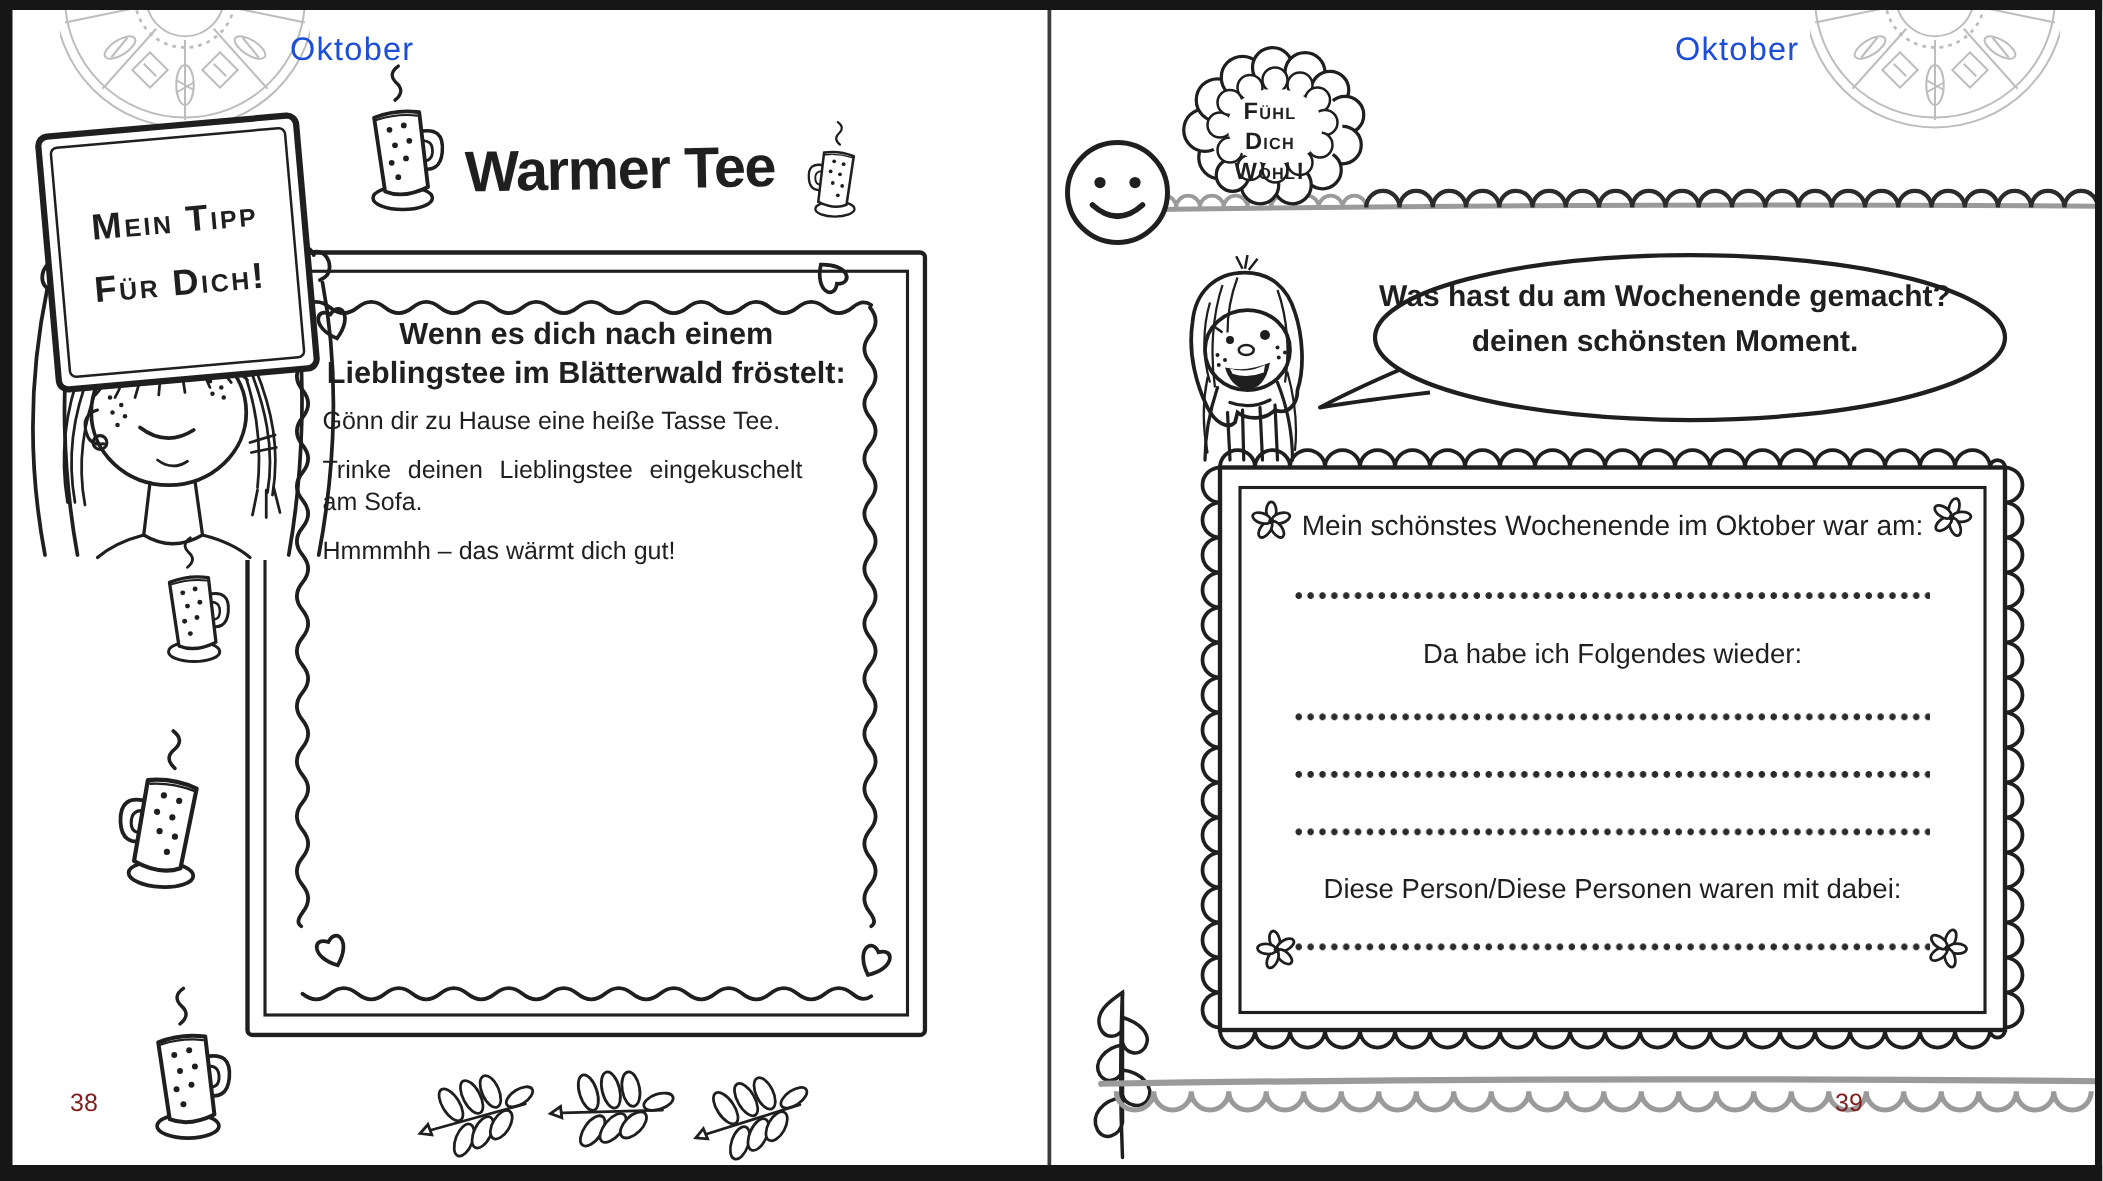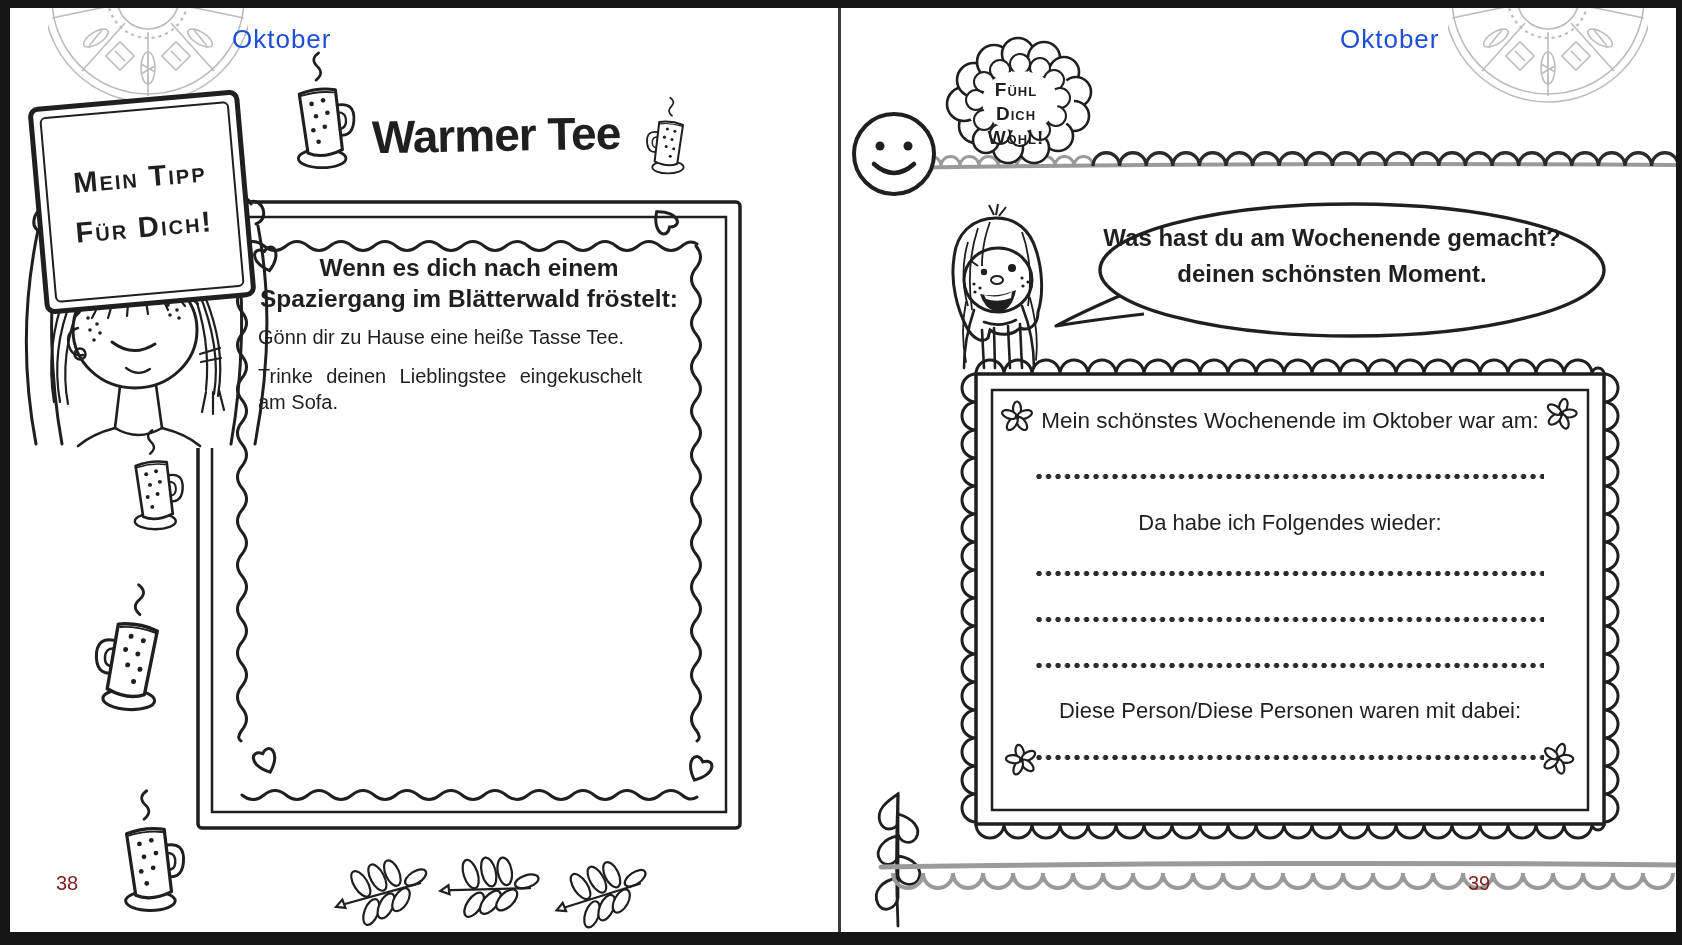--- a/index.html
+++ b/index.html
@@ -122,7 +122,7 @@
       </svg>
       <div class="tip-heading">
         <div>Wenn es dich nach einem</div>
-        <div>Spaziergang im Blätterwald fröstelt:</div>
+        <div>Lieblingstee im Blätterwald fröstelt:</div>
       </div>
       <div class="tip-body">
         <p>Gönn dir zu Hause eine heiße Tasse Tee.</p>

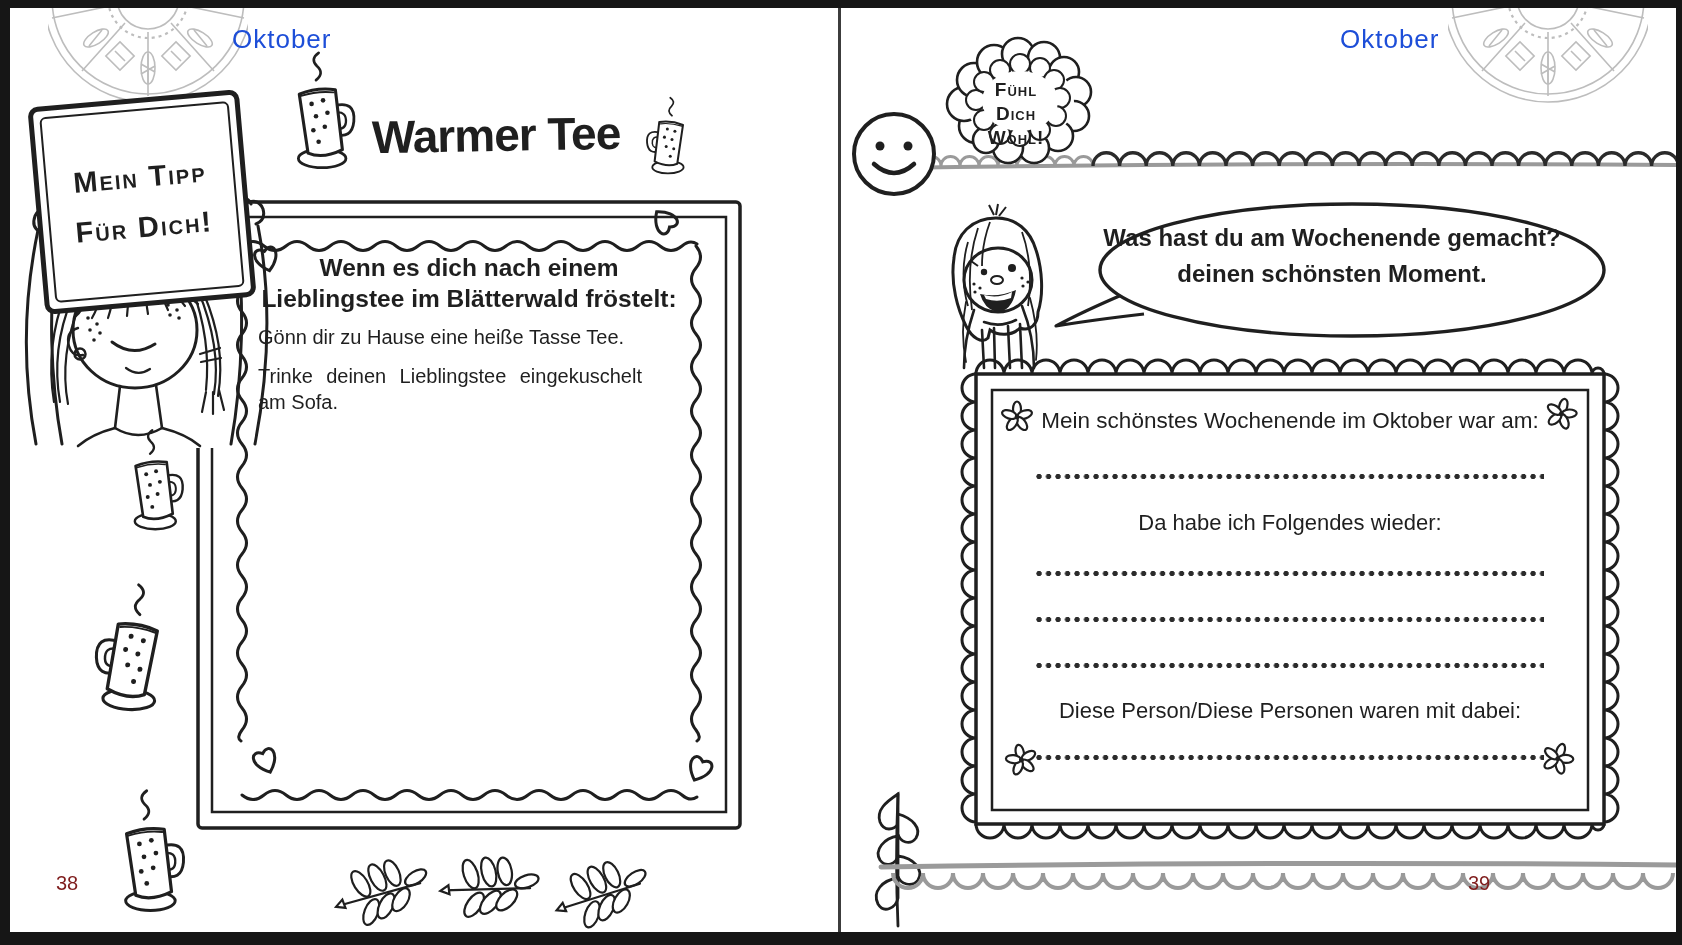--- a/index.html
+++ b/index.html
@@ -127,6 +127,7 @@
       <div class="tip-body">
         <p>Gönn dir zu Hause eine heiße Tasse Tee.</p>
         <p>Trinke deinen Lieblingstee eingekuschelt am Sofa.</p>
+        <p>Hmmmhh – das wärmt dich gut!</p>
       </div>
     </div>
 

